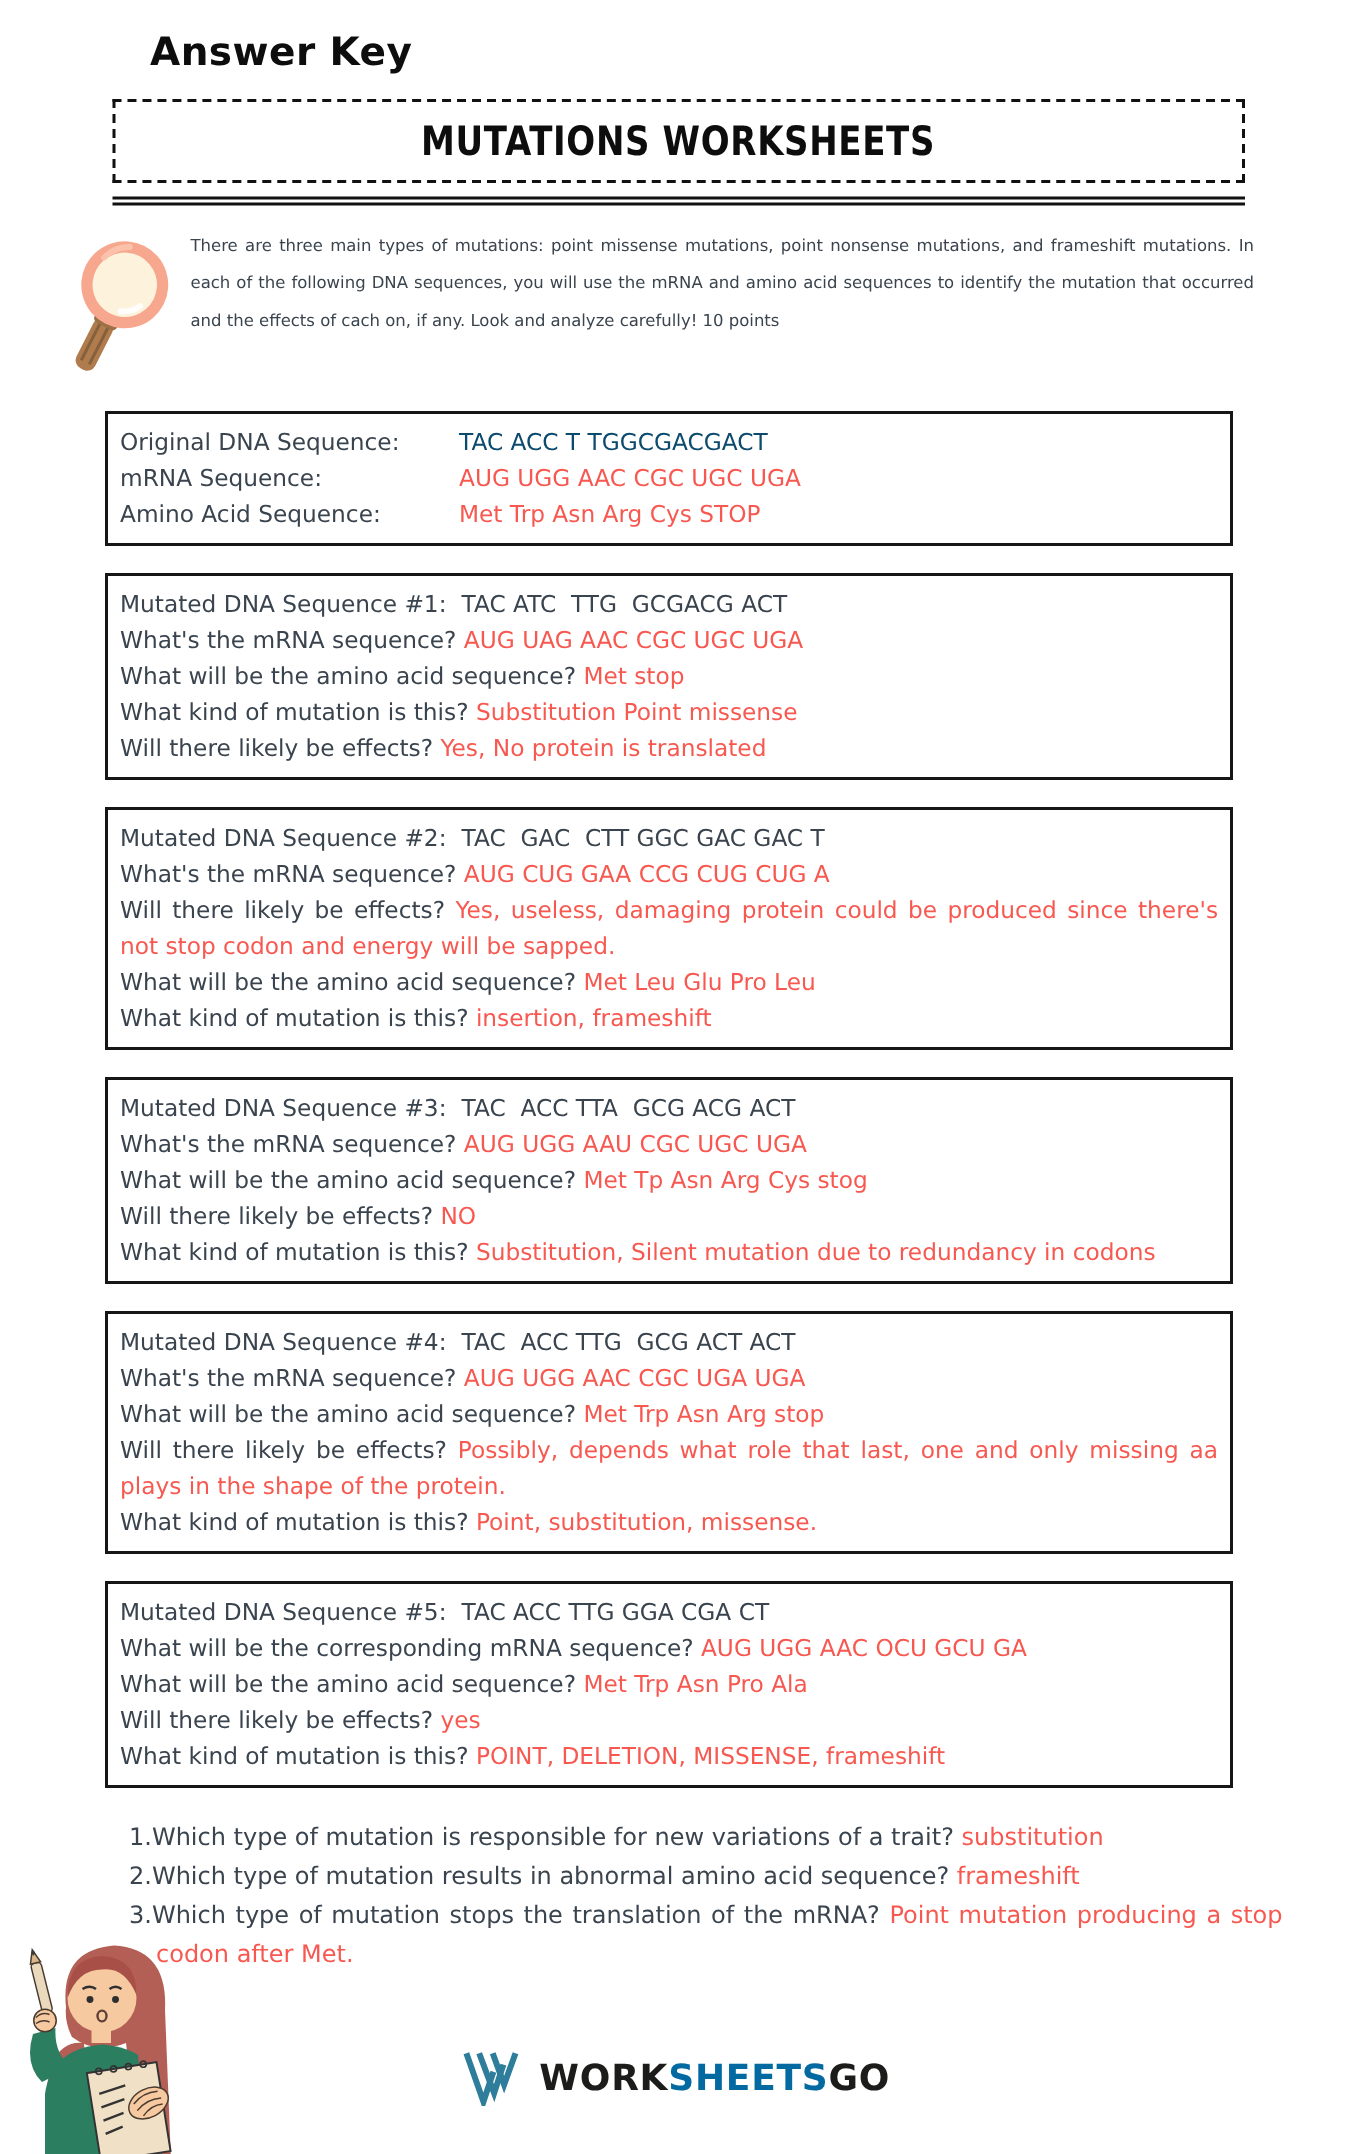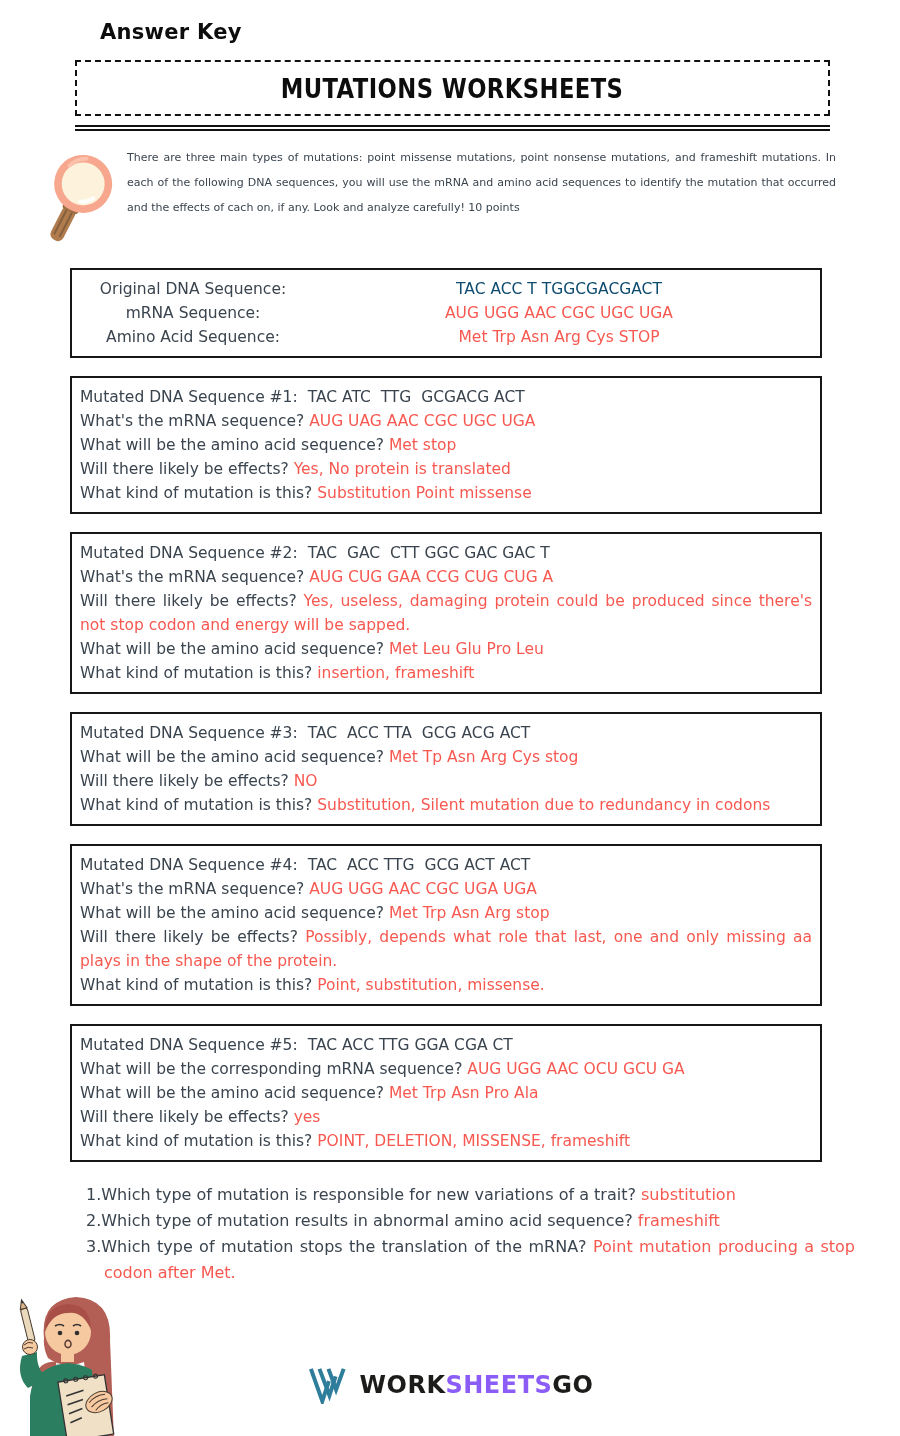--- a/index.html
+++ b/index.html
@@ -9,7 +9,7 @@
     font-family:"DejaVu Sans","Liberation Sans",sans-serif;
     color:#3a444e;
   }
-  .answer-key { margin:20px 0 0 100px; font-size:21px; font-weight:bold; color:#0d0d0d; letter-spacing:.3px; }
+  .answer-key { margin:20px 0 0 100px; font-size:26px; font-weight:bold; color:#0d0d0d; letter-spacing:.3px; }
   .title-box {
     margin:16px 70px 0 75px; border:2.5px dashed #111;
     text-align:center; padding:11px 0 10px 0;

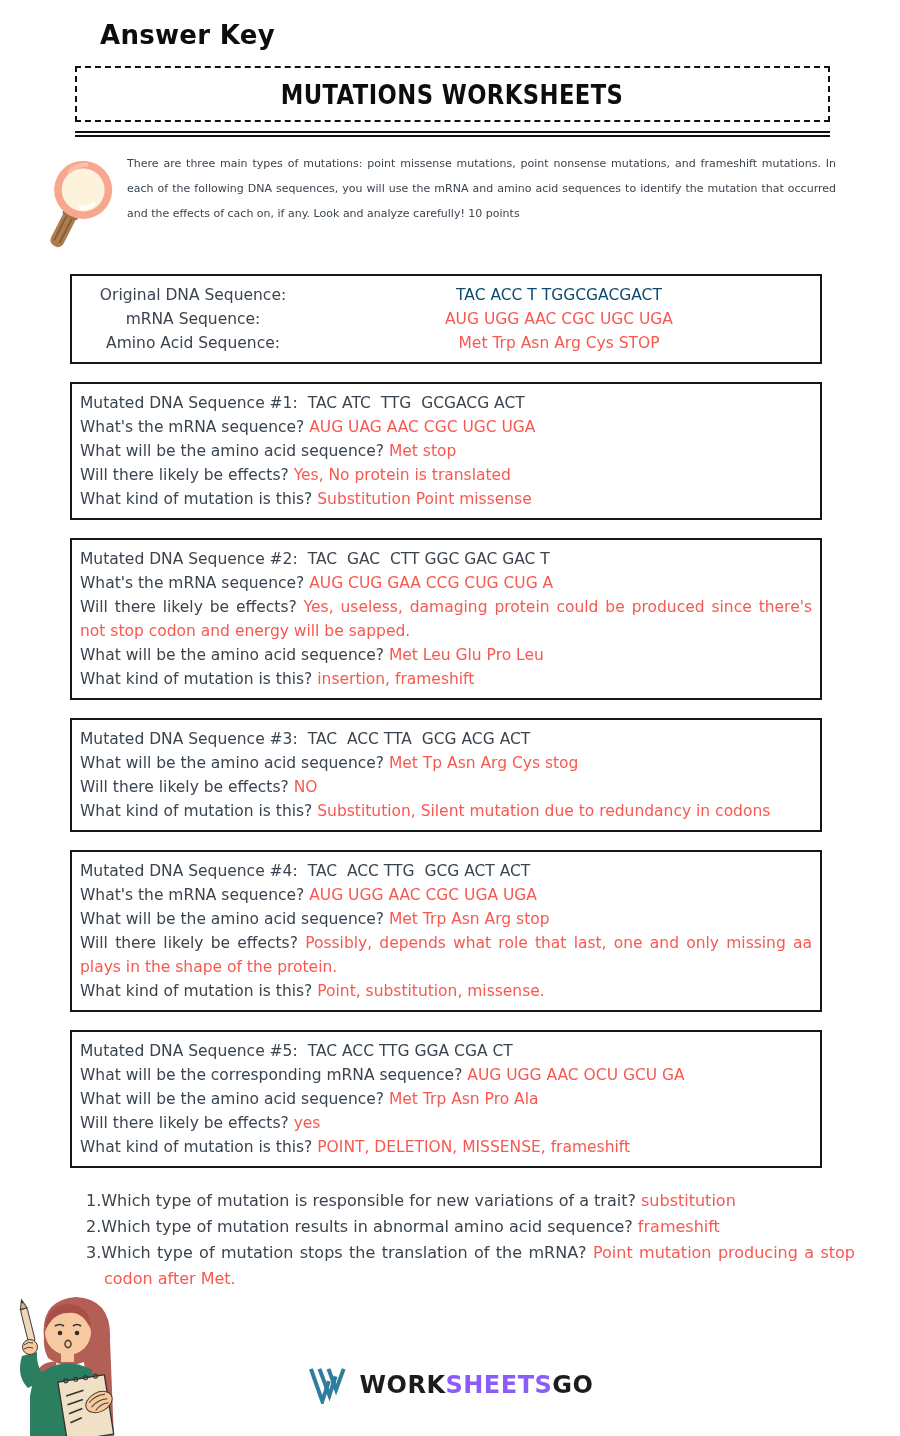--- a/index.html
+++ b/index.html
@@ -28,7 +28,7 @@
     margin:18px 78px 0 70px; border:2px solid #161616;
     padding:7px 8px 7px 8px; font-size:15.5px; line-height:24px;
   }
-  .box.first { margin-top:21px;text-align:center; }
+  .box.first { margin-top:21px; }
   .row { display:grid; grid-template-columns:226px 1fr; }
   .lbl { color:#3a444e; }
   .dark { color:#0c4a6e; white-space:pre-wrap; }

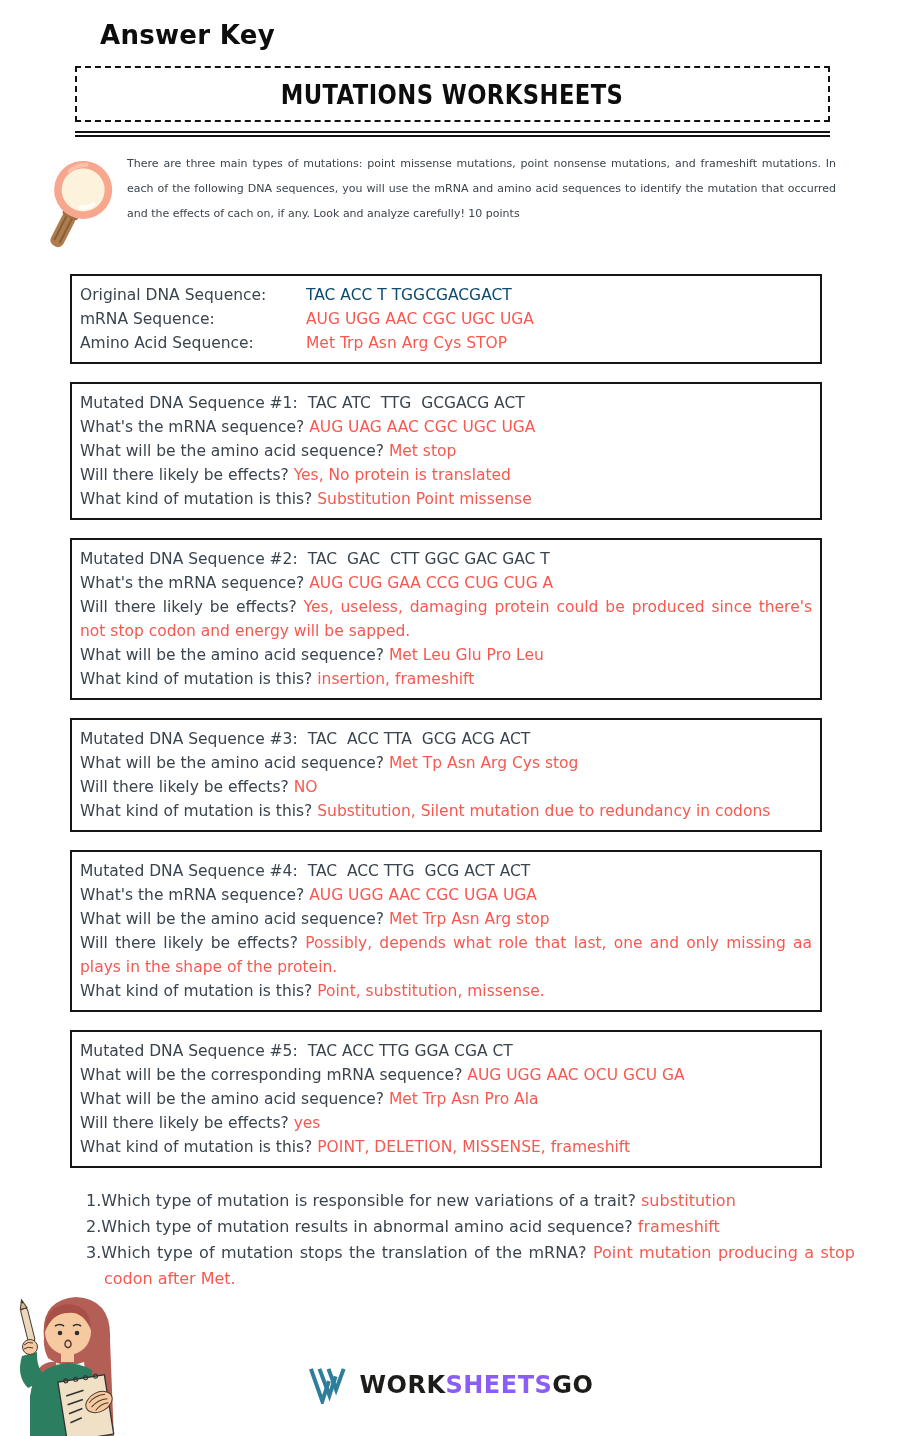--- a/index.html
+++ b/index.html
@@ -95,8 +95,8 @@
   <p class="qa"><span class="q">Mutated DNA Sequence #1:</span><span class="seq">TAC ATC  TTG  GCGACG ACT</span></p>
   <p class="qa"><span class="q">What's the mRNA sequence? </span><span class="a">AUG UAG AAC CGC UGC UGA</span></p>
   <p class="qa"><span class="q">What will be the amino acid sequence? </span><span class="a">Met stop</span></p>
+  <p class="qa"><span class="q">What kind of mutation is this? </span><span class="a">Substitution Point missense</span></p>
   <p class="qa"><span class="q">Will there likely be effects? </span><span class="a">Yes, No protein is translated</span></p>
-  <p class="qa"><span class="q">What kind of mutation is this? </span><span class="a">Substitution Point missense</span></p>
 </div>
 
 <div class="box">

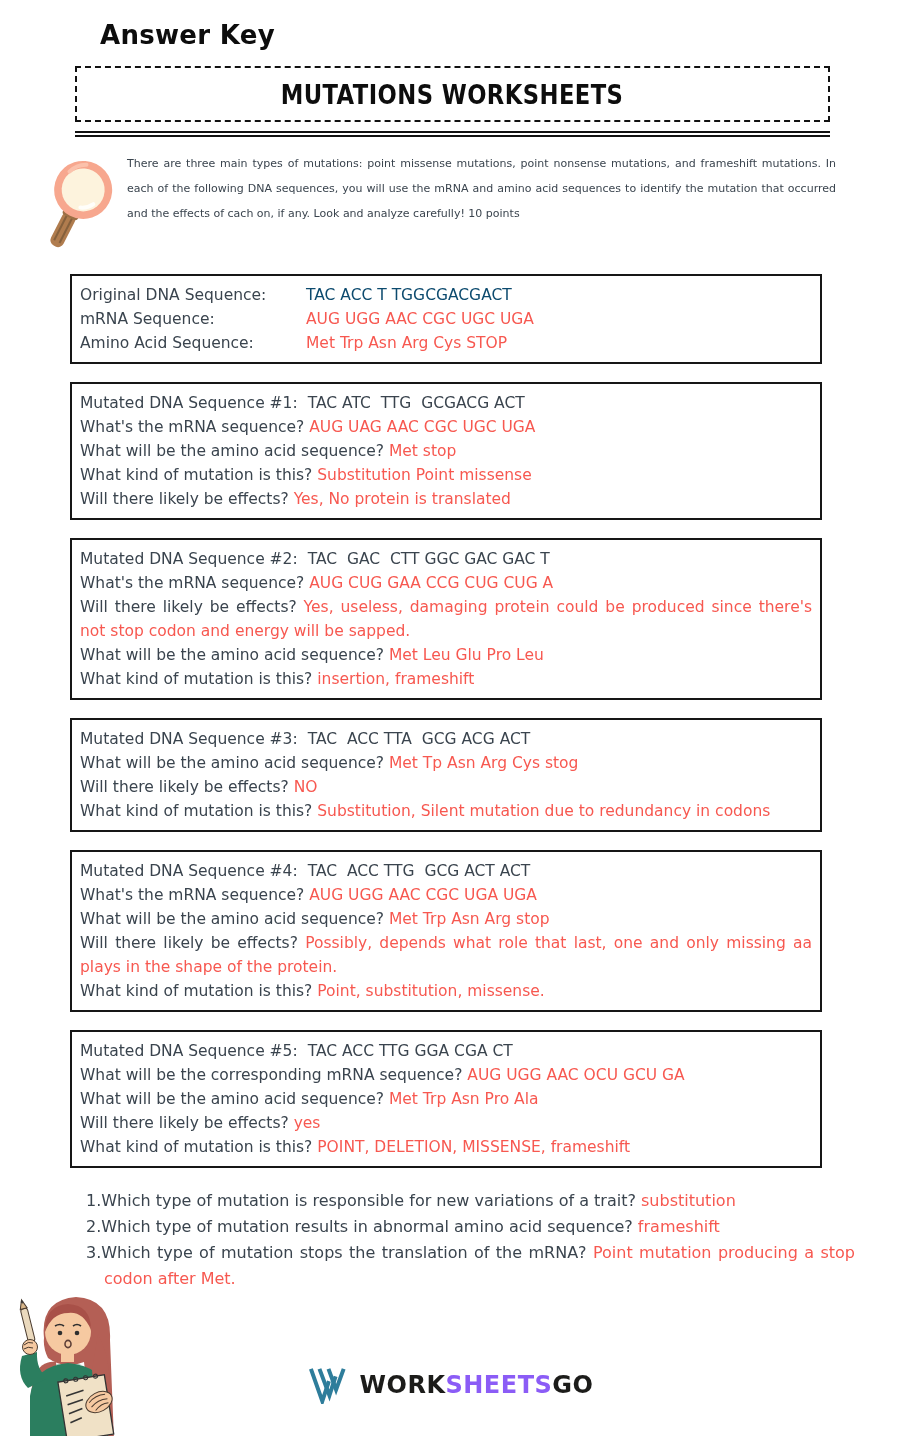--- a/index.html
+++ b/index.html
@@ -109,6 +109,7 @@
 
 <div class="box">
   <p class="qa"><span class="q">Mutated DNA Sequence #3:</span><span class="seq">TAC  ACC TTA  GCG ACG ACT</span></p>
+  <p class="qa"><span class="q">What's the mRNA sequence? </span><span class="a">AUG UGG AAU CGC UGC UGA</span></p>
   <p class="qa"><span class="q">What will be the amino acid sequence? </span><span class="a">Met Tp Asn Arg Cys stog</span></p>
   <p class="qa"><span class="q">Will there likely be effects? </span><span class="a">NO</span></p>
   <p class="qa"><span class="q">What kind of mutation is this? </span><span class="a">Substitution, Silent mutation due to redundancy in codons</span></p>

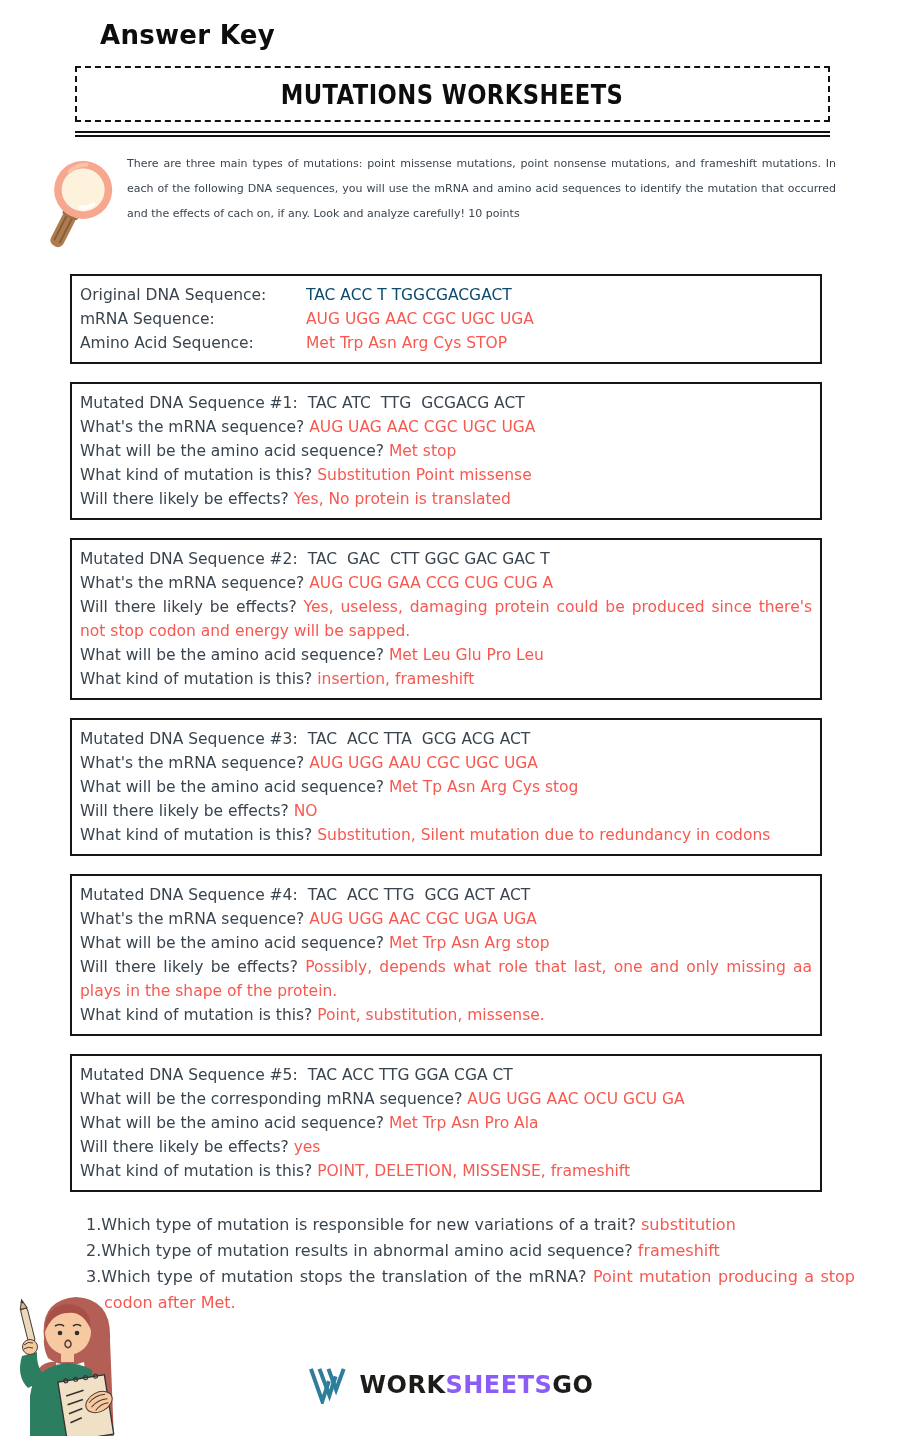--- a/index.html
+++ b/index.html
@@ -46,7 +46,7 @@
     display:flex; justify-content:center; align-items:center; gap:11px;
   }
   .logo-text { font-size:24px; font-weight:bold; letter-spacing:.5px; color:#1c1c1a; white-space:nowrap; }
-  .logo-text .teal { color:#8b5cf6; }
+  .logo-text .teal { color:#0369a1; }
 
   .girl { position:absolute; left:2px; bottom:-4px; }
 </style>

